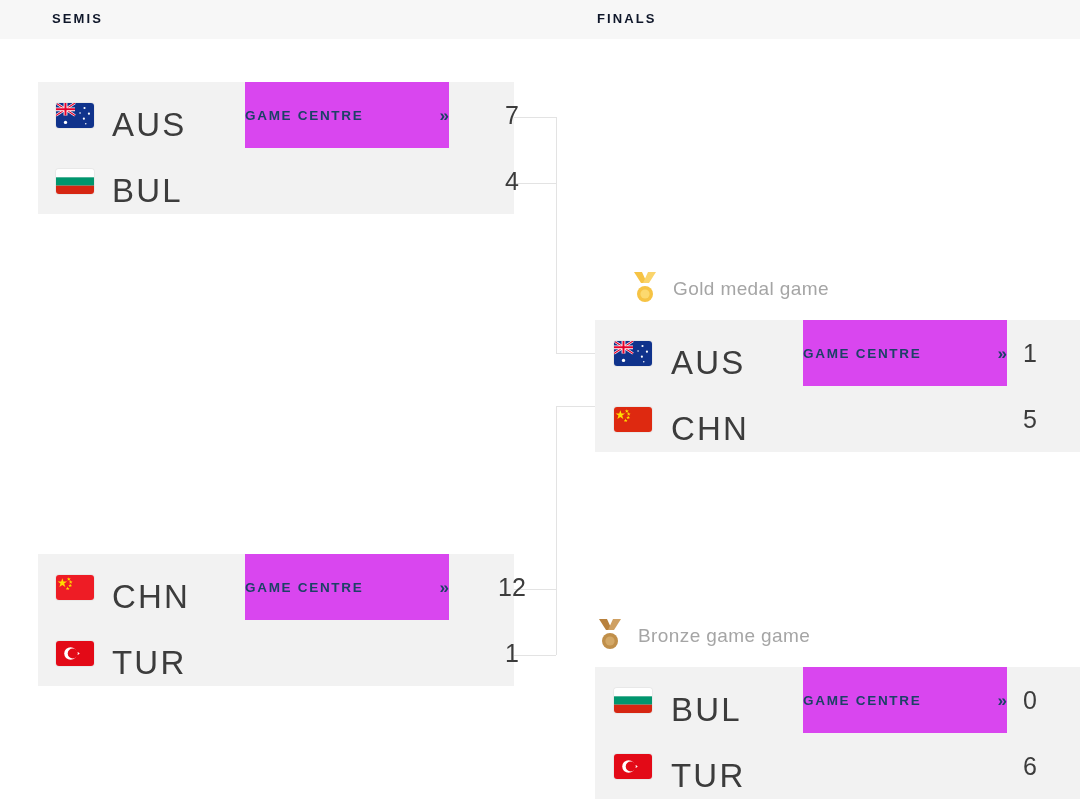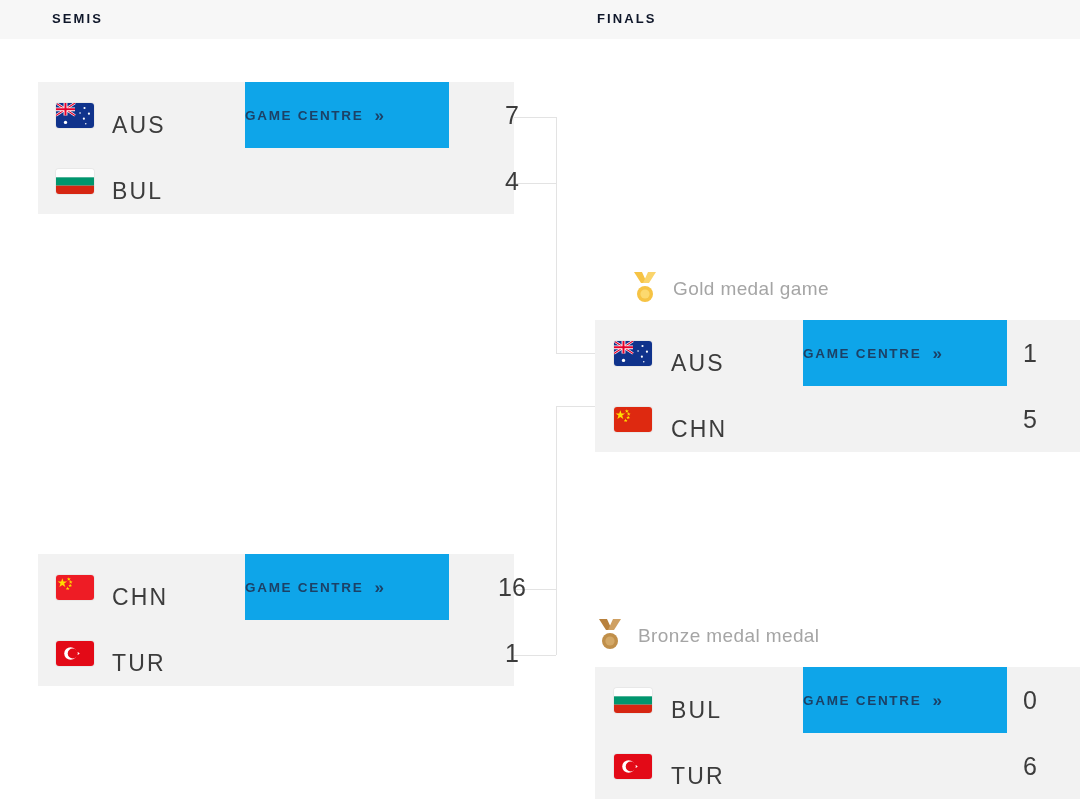--- a/index.html
+++ b/index.html
@@ -60,7 +60,7 @@
   }
   .team-code {
     position: absolute;
-    font-size: 23px;
+    font-size: 33px;
     letter-spacing: 2.2px;
     color: #3c3c3c;
     font-weight: 400;

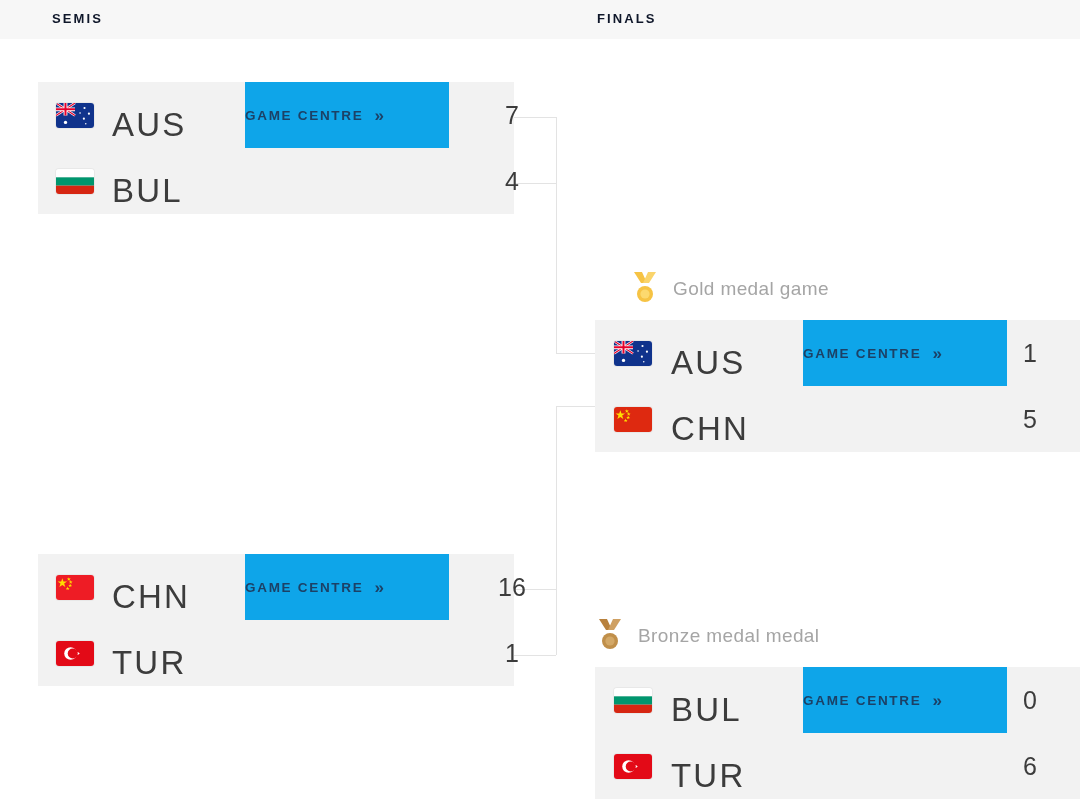--- a/index.html
+++ b/index.html
@@ -78,10 +78,10 @@
   
   .gamecentre {
     position: absolute;
-    background: #0ea5e9;
+    background: #d946ef;
     display: flex;
     align-items: center;
-    justify-content: flex-start;
+    justify-content: space-between;
     cursor: pointer;
   }
   .gamecentre .gc-label {

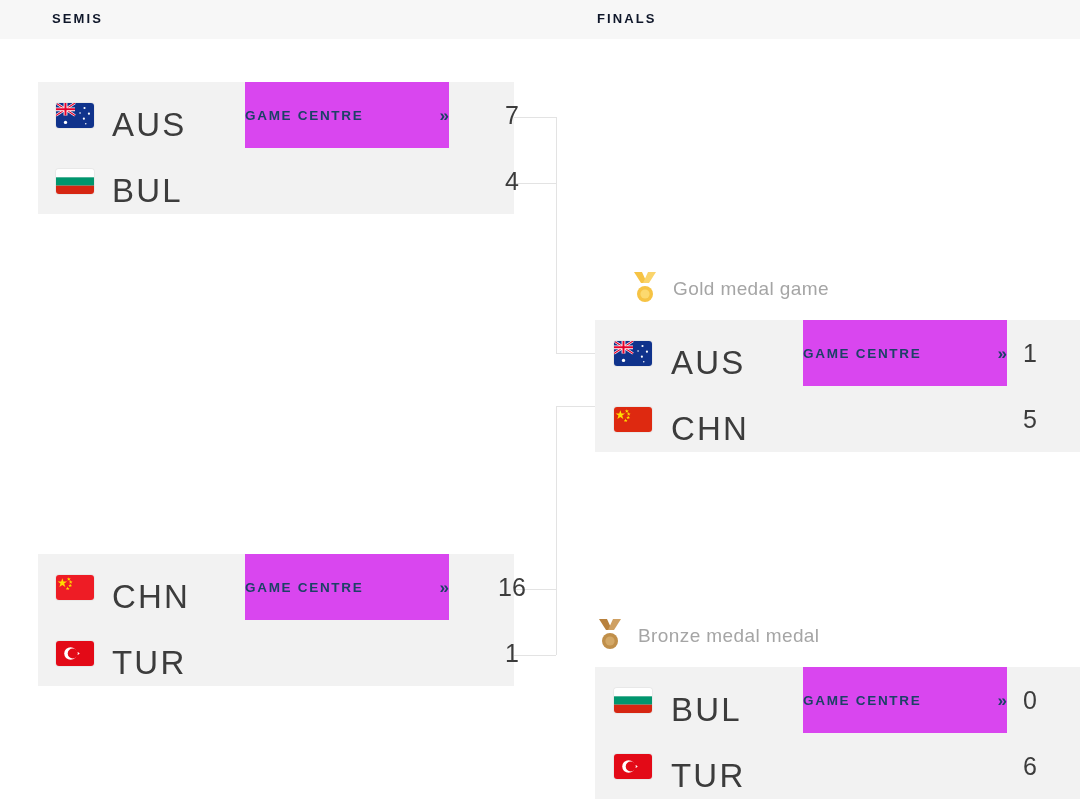--- a/index.html
+++ b/index.html
@@ -209,7 +209,7 @@
       </svg>
     </span>
     <span class="team-code">CHN</span>
-    <span class="score">16</span>
+    <span class="score">12</span>
   </div>
 
   <div class="match-row">

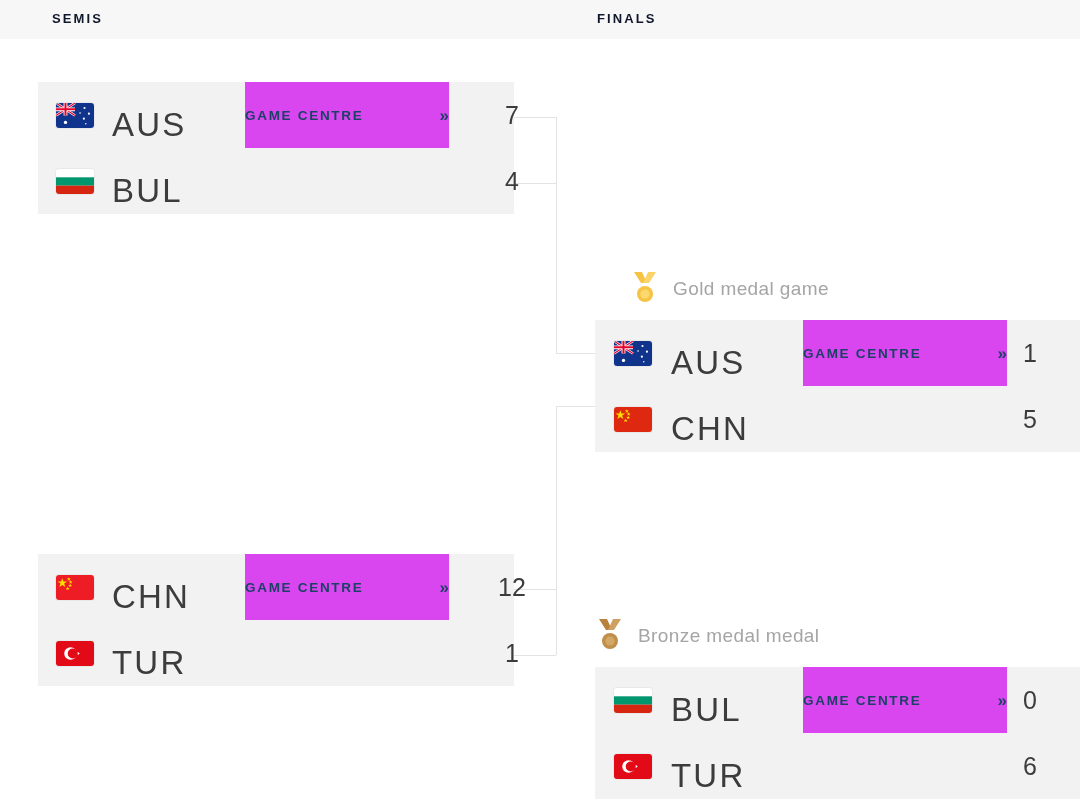--- a/index.html
+++ b/index.html
@@ -294,7 +294,7 @@
       <circle cx="15" cy="24" r="4.6" fill="#d3a867"></circle>
     </svg>
   </span>
-  <span class="medal-text">Bronze medal medal</span>
+  <span class="medal-text">Bronze game game</span>
 </div>
 
 <div class="match final" style="top:667px; height:132px;">

